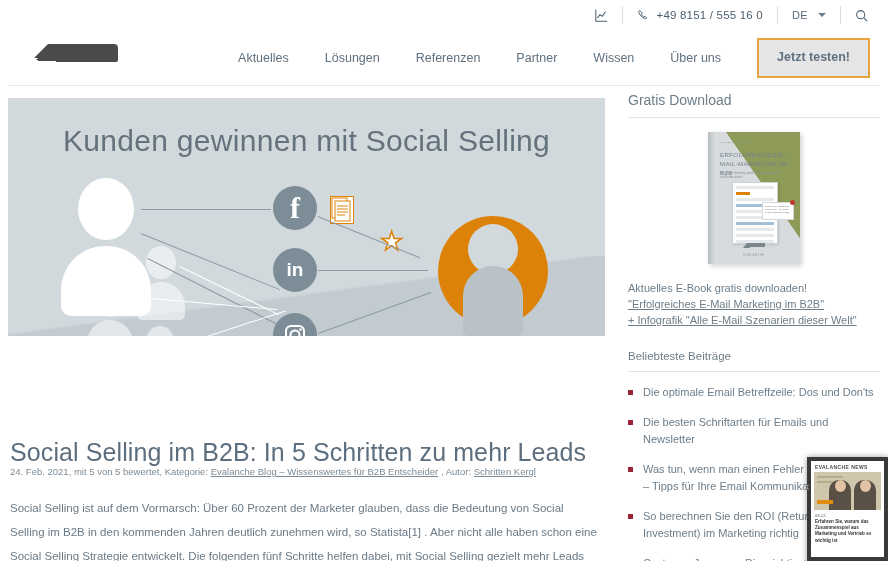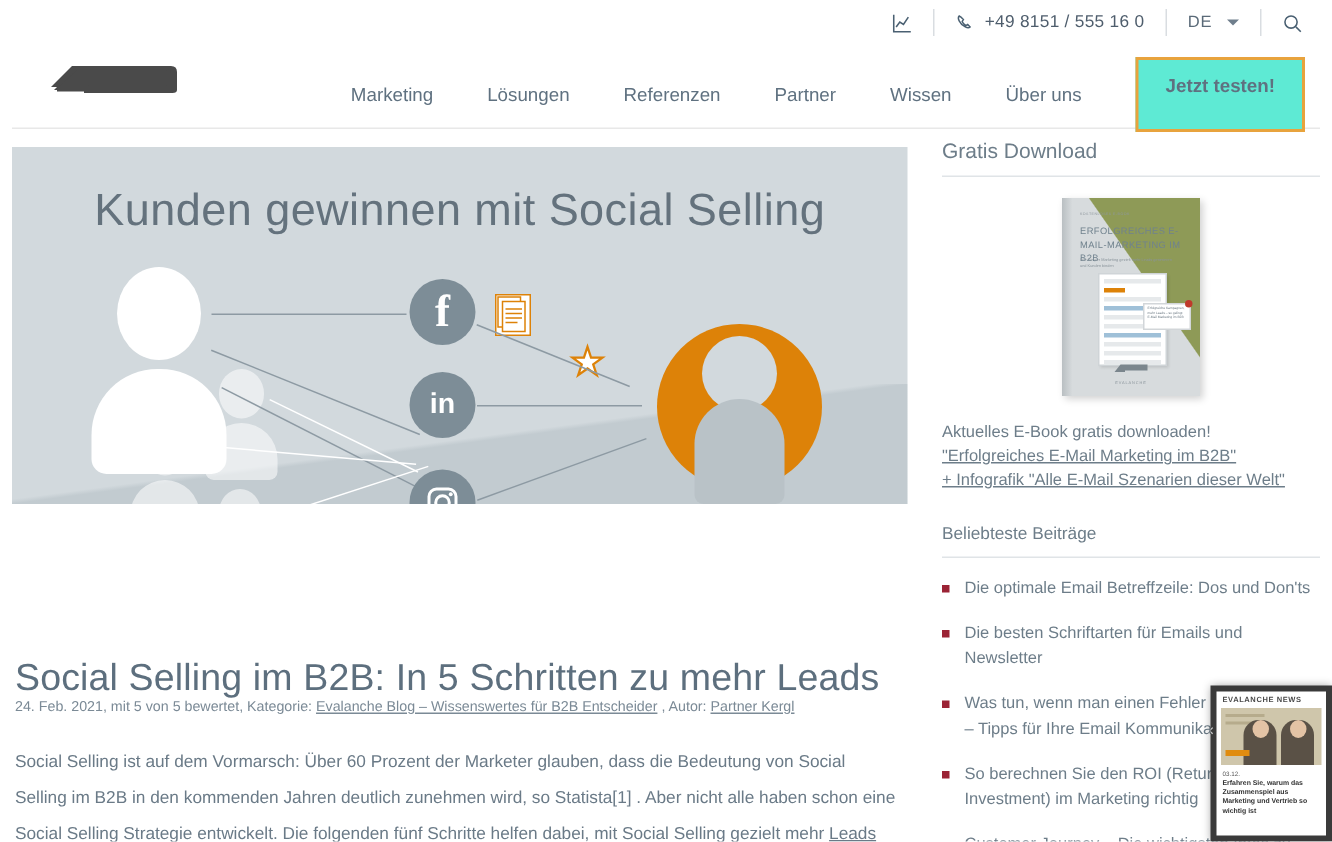--- a/index.html
+++ b/index.html
@@ -247,7 +247,7 @@
     </a>
 
     <nav class="nav">
-      <a href="#">Marketing</a>
+      <a href="#">Aktuelles</a>
       <a href="#">Lösungen</a>
       <a href="#">Referenzen</a>
       <a href="#">Partner</a>

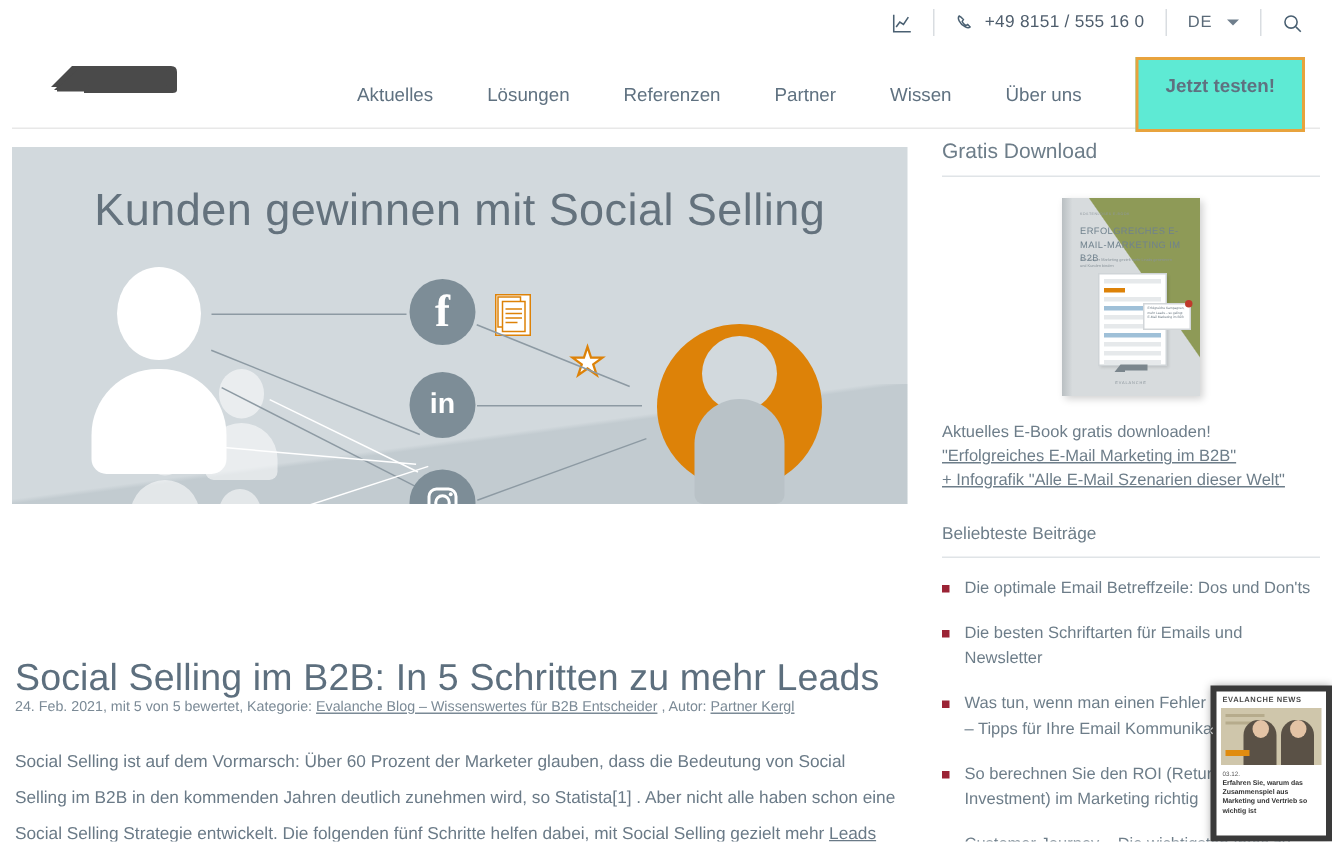--- a/index.html
+++ b/index.html
@@ -49,8 +49,8 @@
     margin-left:18px;
     border:2px solid #e8a33d;
     color:#e08c10; font-weight:bold; font-size:12.5px;
-    padding:0 17px; line-height:30px; height:50px;
-    text-decoration:none; display:block; background:#5eead4;
+    padding:0 17px; line-height:30px; height:40px;
+    text-decoration:none; display:block; background:#e5e5e5;
   }
 
   

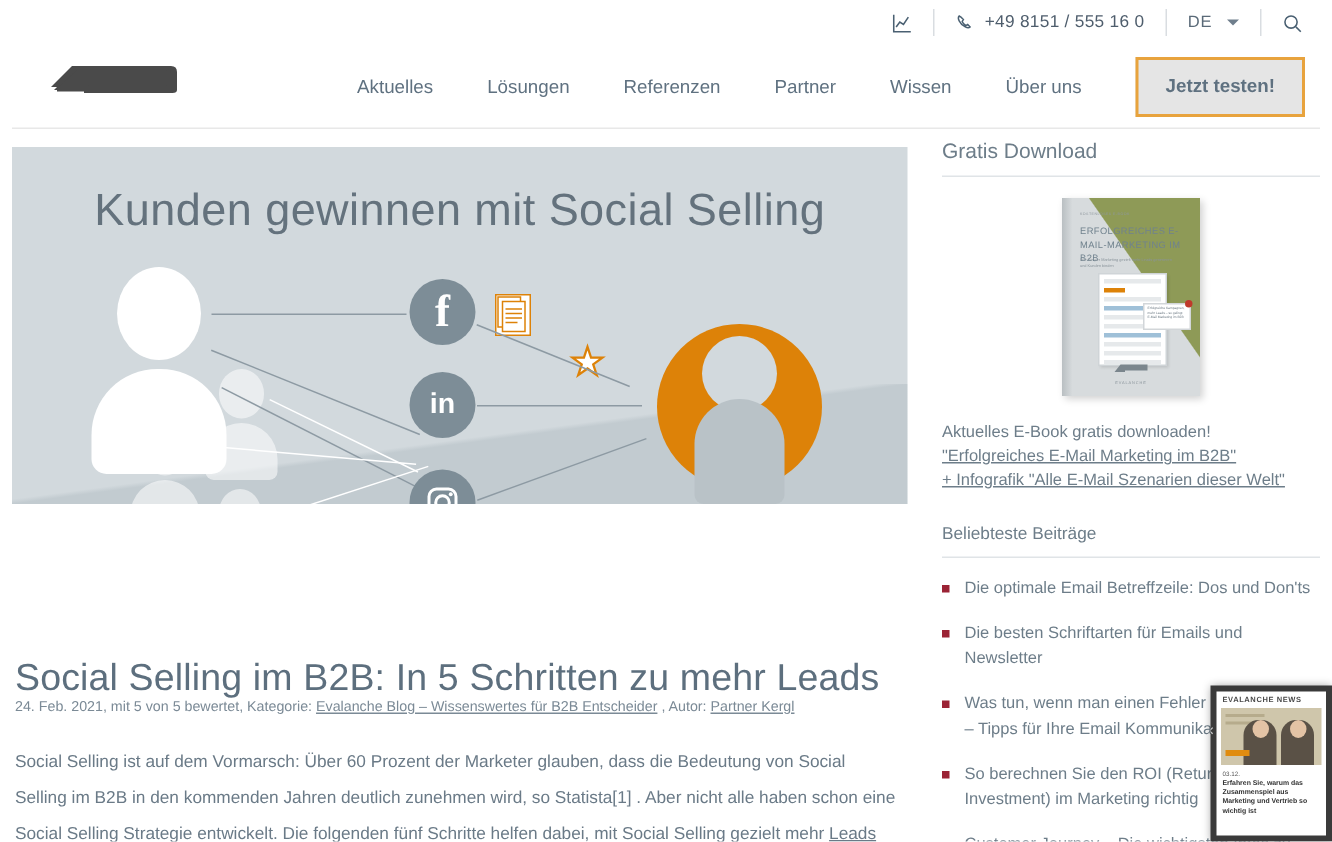--- a/index.html
+++ b/index.html
@@ -326,7 +326,7 @@
     <h1 class="art-title">Social Selling im B2B: In 5 Schritten zu mehr Leads</h1>
 
     <div class="art-meta">
-      <span>24. Feb. 2021, mit 5 von 5 bewertet, Kategorie: </span><a href="#">Evalanche Blog – Wissenswertes für B2B Entscheider</a><span> , Autor: </span><a href="#">Partner Kergl</a>
+      <span>24. Feb. 2021, mit 5 von 5 bewertet, Kategorie: </span><a href="#">Evalanche Blog – Wissenswertes für B2B Entscheider</a><span> , Autor: </span><a href="#">Schritten Kergl</a>
     </div>
 
     <p class="art-body">

